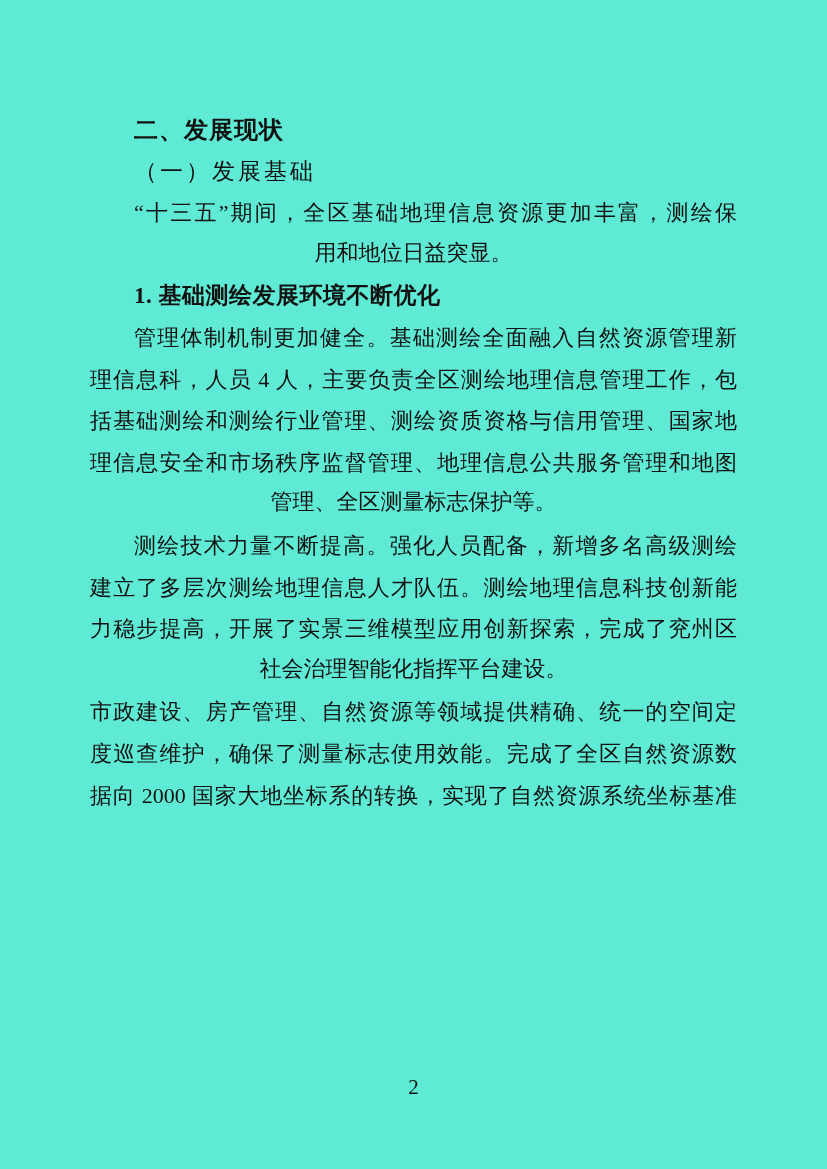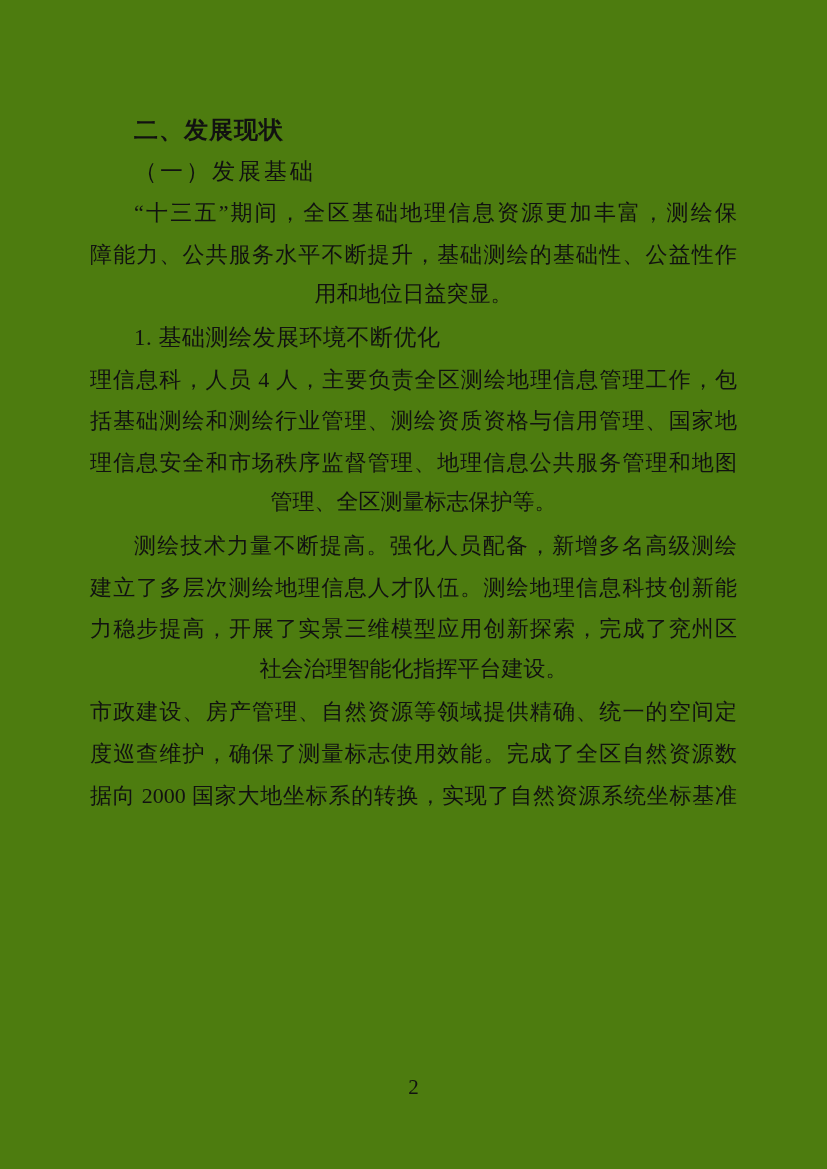--- a/index.html
+++ b/index.html
@@ -9,7 +9,7 @@
     width: 827px;
     height: 1169px;
     margin: 0 auto;
-    background: #4d7c0f;
+    background: #5eead4;
     color: #111111;
     font-family: "Liberation Serif", "DejaVu Serif", serif;
     overflow: hidden;

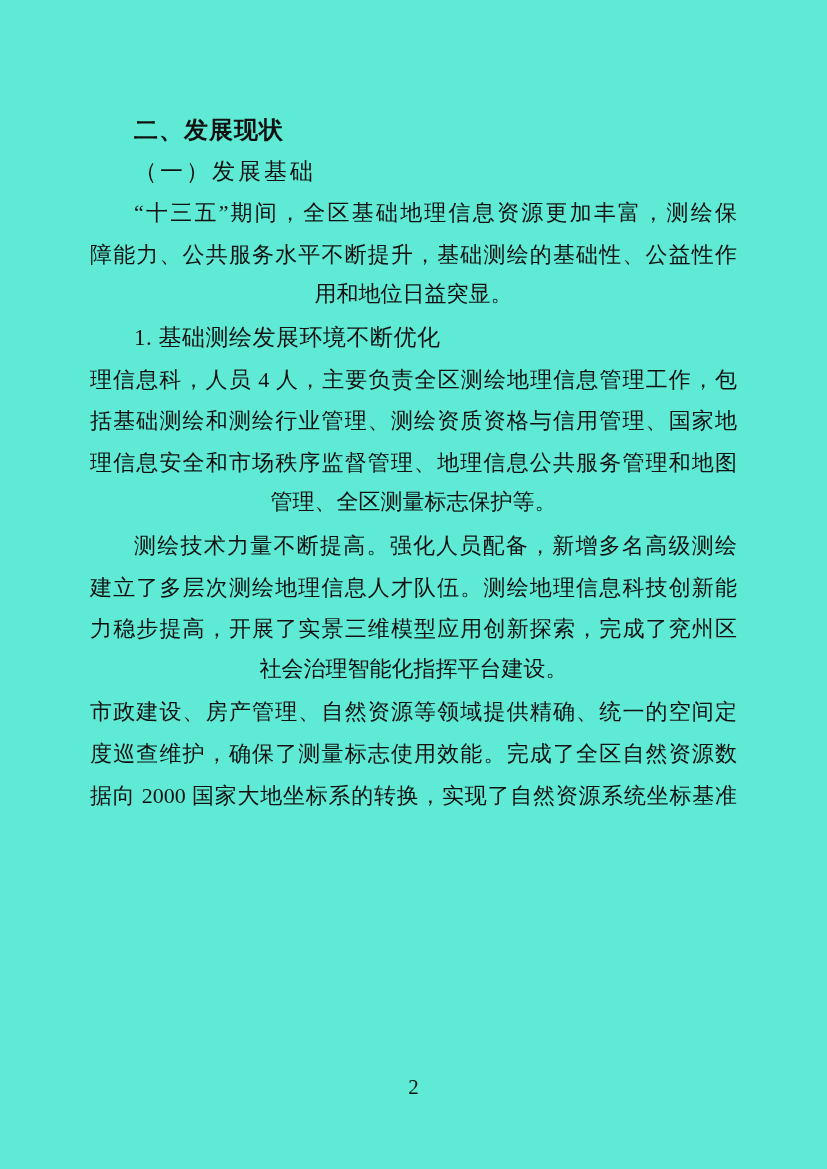--- a/index.html
+++ b/index.html
@@ -74,7 +74,6 @@
     <div class="line h1">二、发展现状</div>
     <div class="line h2">（一）发展基础</div>
     <div class="line jfull first">“十三五”期间，全区基础地理信息资源更加丰富，测绘保</div>
-    <div class="line jfull">障能力、公共服务水平不断提升，基础测绘的基础性、公益性作</div>
     <div class="line end">用和地位日益突显。</div>
     <div class="line hn">1. 基础测绘发展环境不断优化</div>
     <div class="line jfull">理信息科，人员 4 人，主要负责全区测绘地理信息管理工作，包</div>

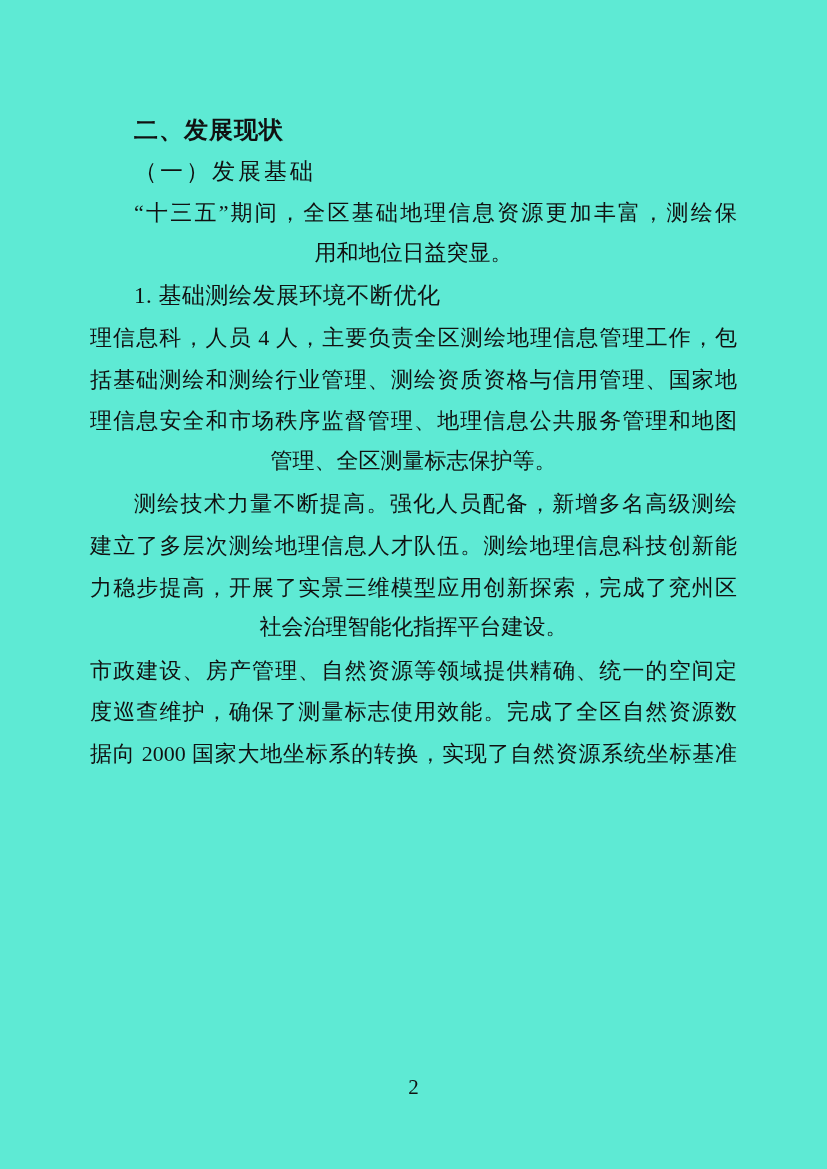--- a/index.html
+++ b/index.html
@@ -48,7 +48,7 @@
     letter-spacing: 3px;
   }
   .hn {
-    font-weight: normal;
+    font-weight: bold;
     font-size: 23px;
     text-indent: 44px;
     letter-spacing: 0.5px;

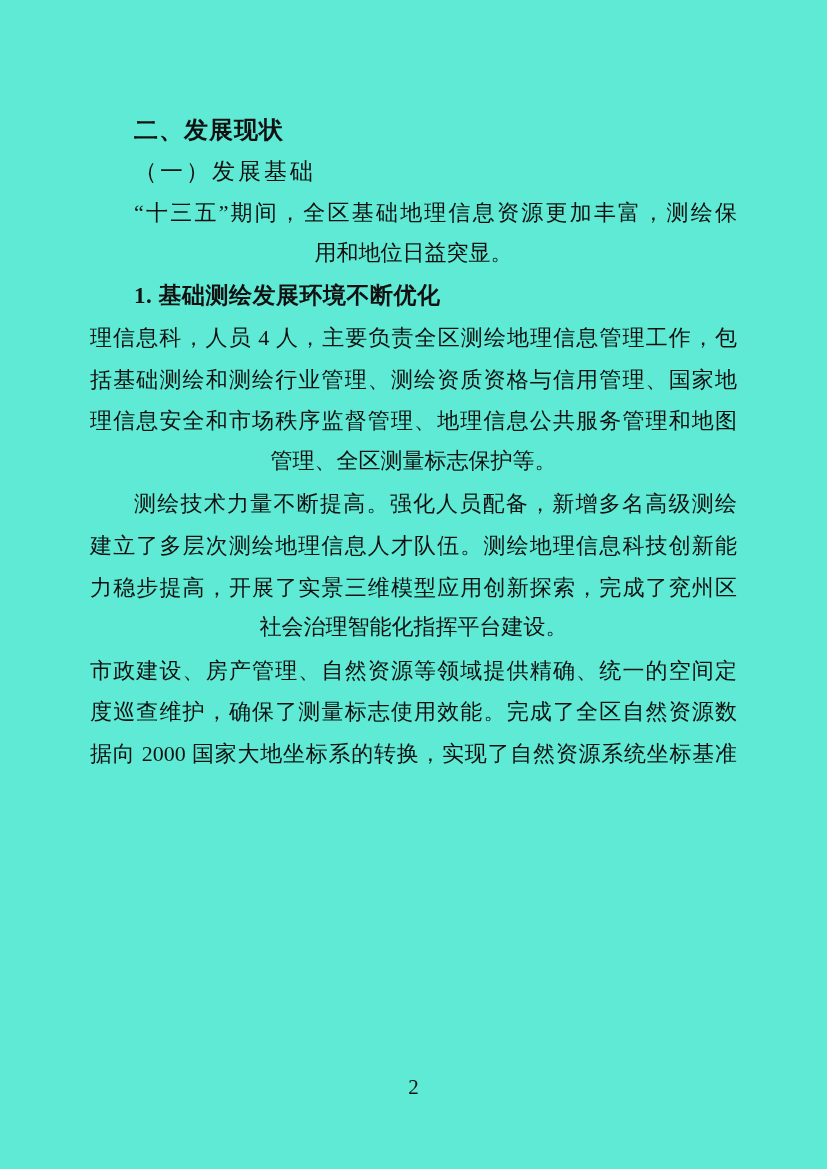--- a/index.html
+++ b/index.html
@@ -76,6 +76,7 @@
     <div class="line jfull first">“十三五”期间，全区基础地理信息资源更加丰富，测绘保</div>
     <div class="line end">用和地位日益突显。</div>
     <div class="line hn">1. 基础测绘发展环境不断优化</div>
+    <div class="line jfull first">管理体制机制更加健全。基础测绘全面融入自然资源管理新</div>
     <div class="line jfull">理信息科，人员 4 人，主要负责全区测绘地理信息管理工作，包</div>
     <div class="line jfull">括基础测绘和测绘行业管理、测绘资质资格与信用管理、国家地</div>
     <div class="line jfull">理信息安全和市场秩序监督管理、地理信息公共服务管理和地图</div>

